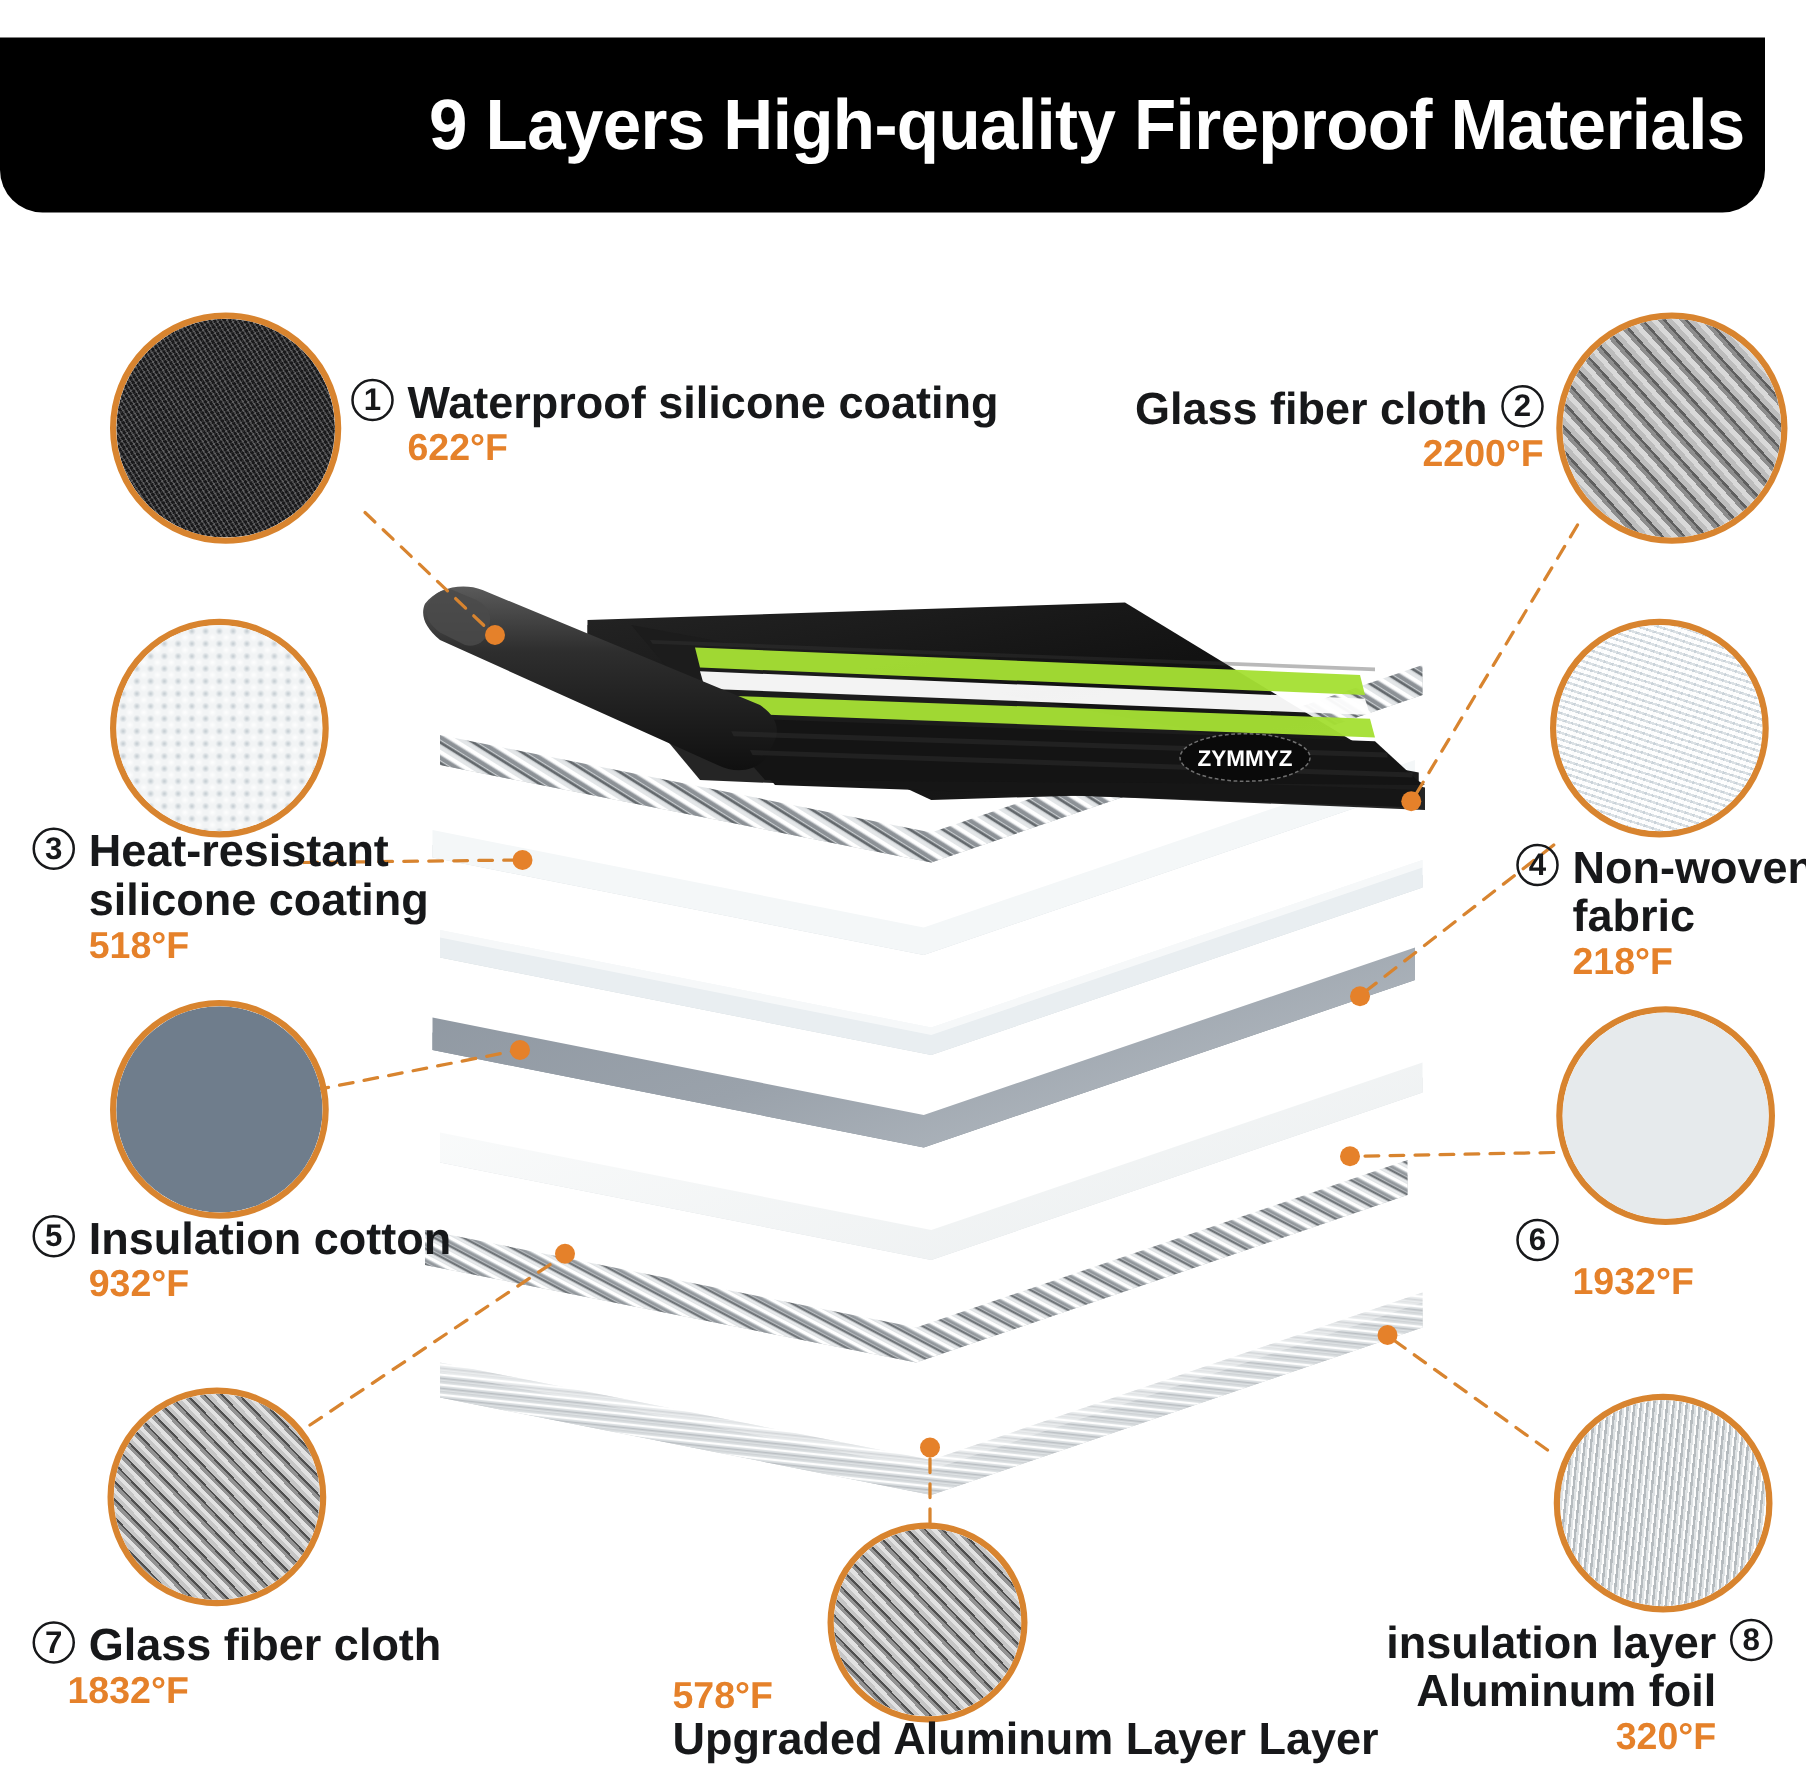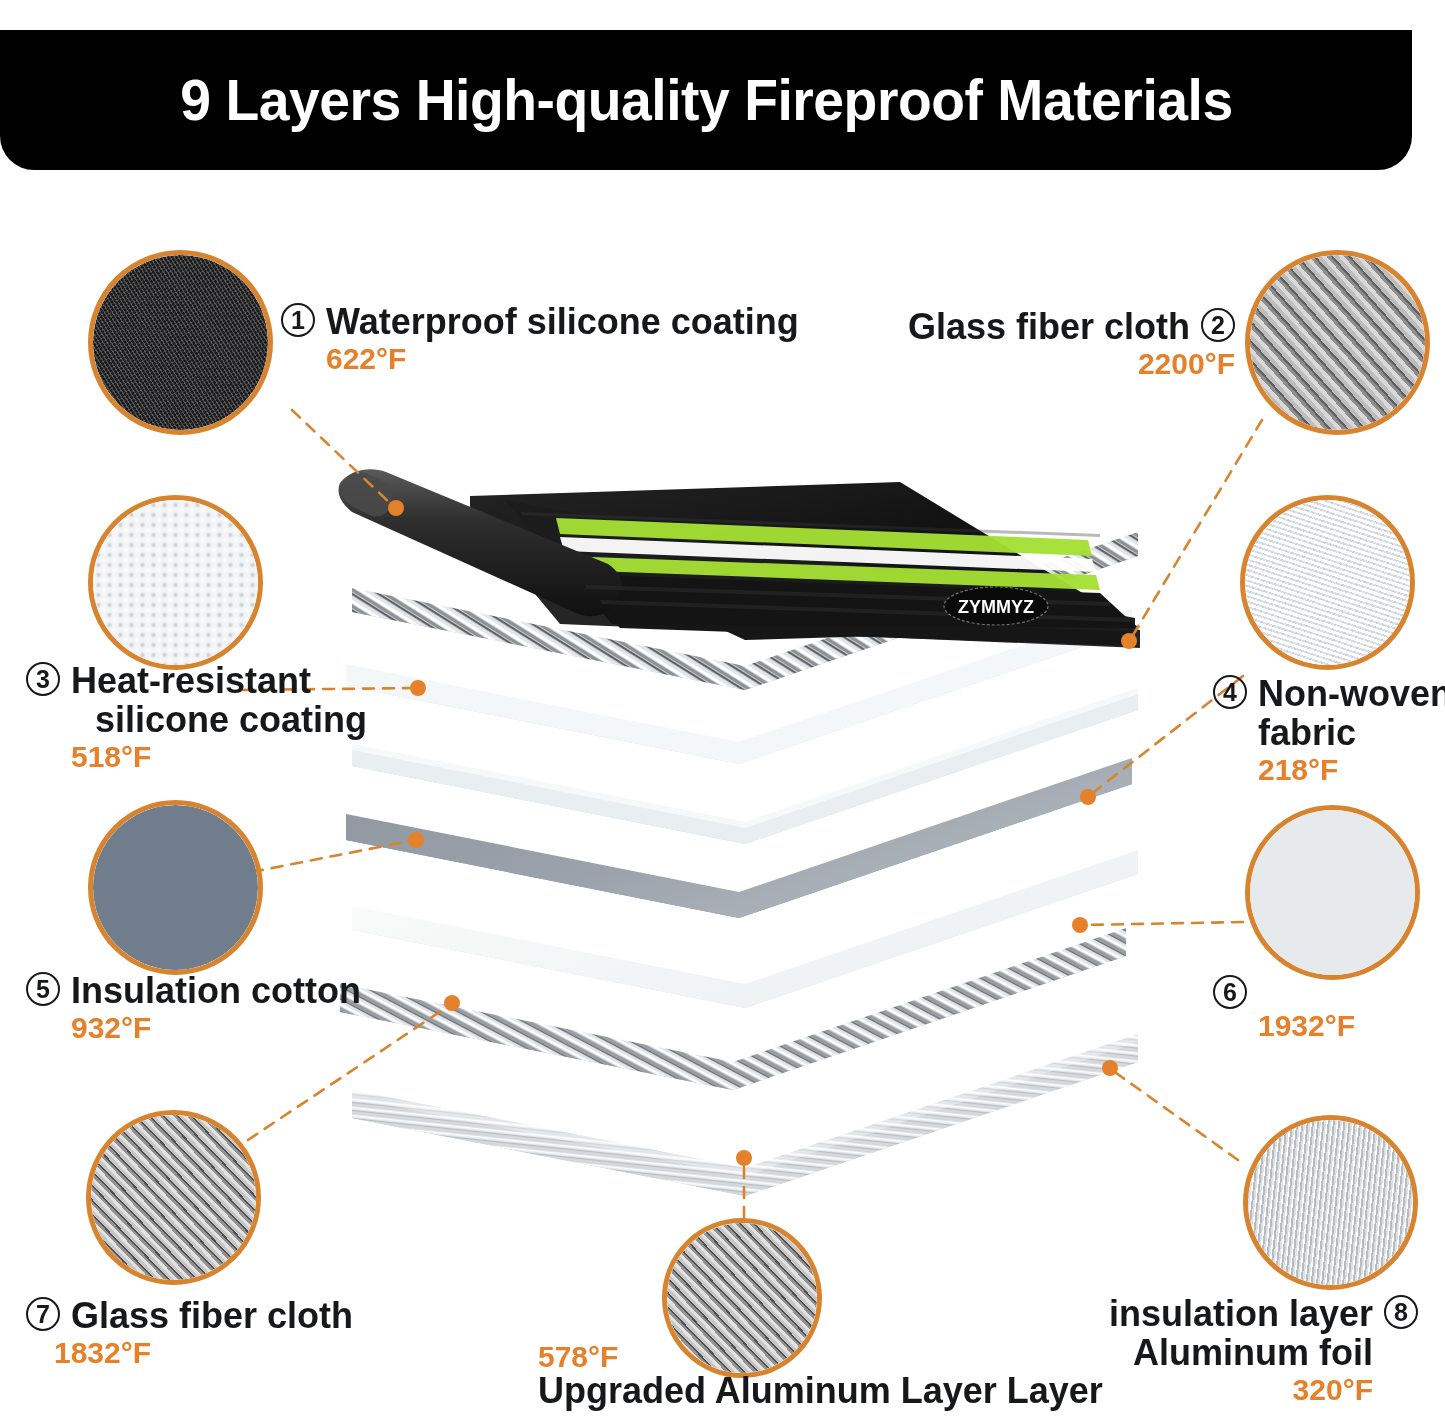--- a/index.html
+++ b/index.html
@@ -30,7 +30,7 @@
     border-radius: 0 0 34px 34px;
     display: flex;
     align-items: center;
-    justify-content: center;
+    justify-content: flex-end;
   }
   .title-text {
     color: #ffffff;

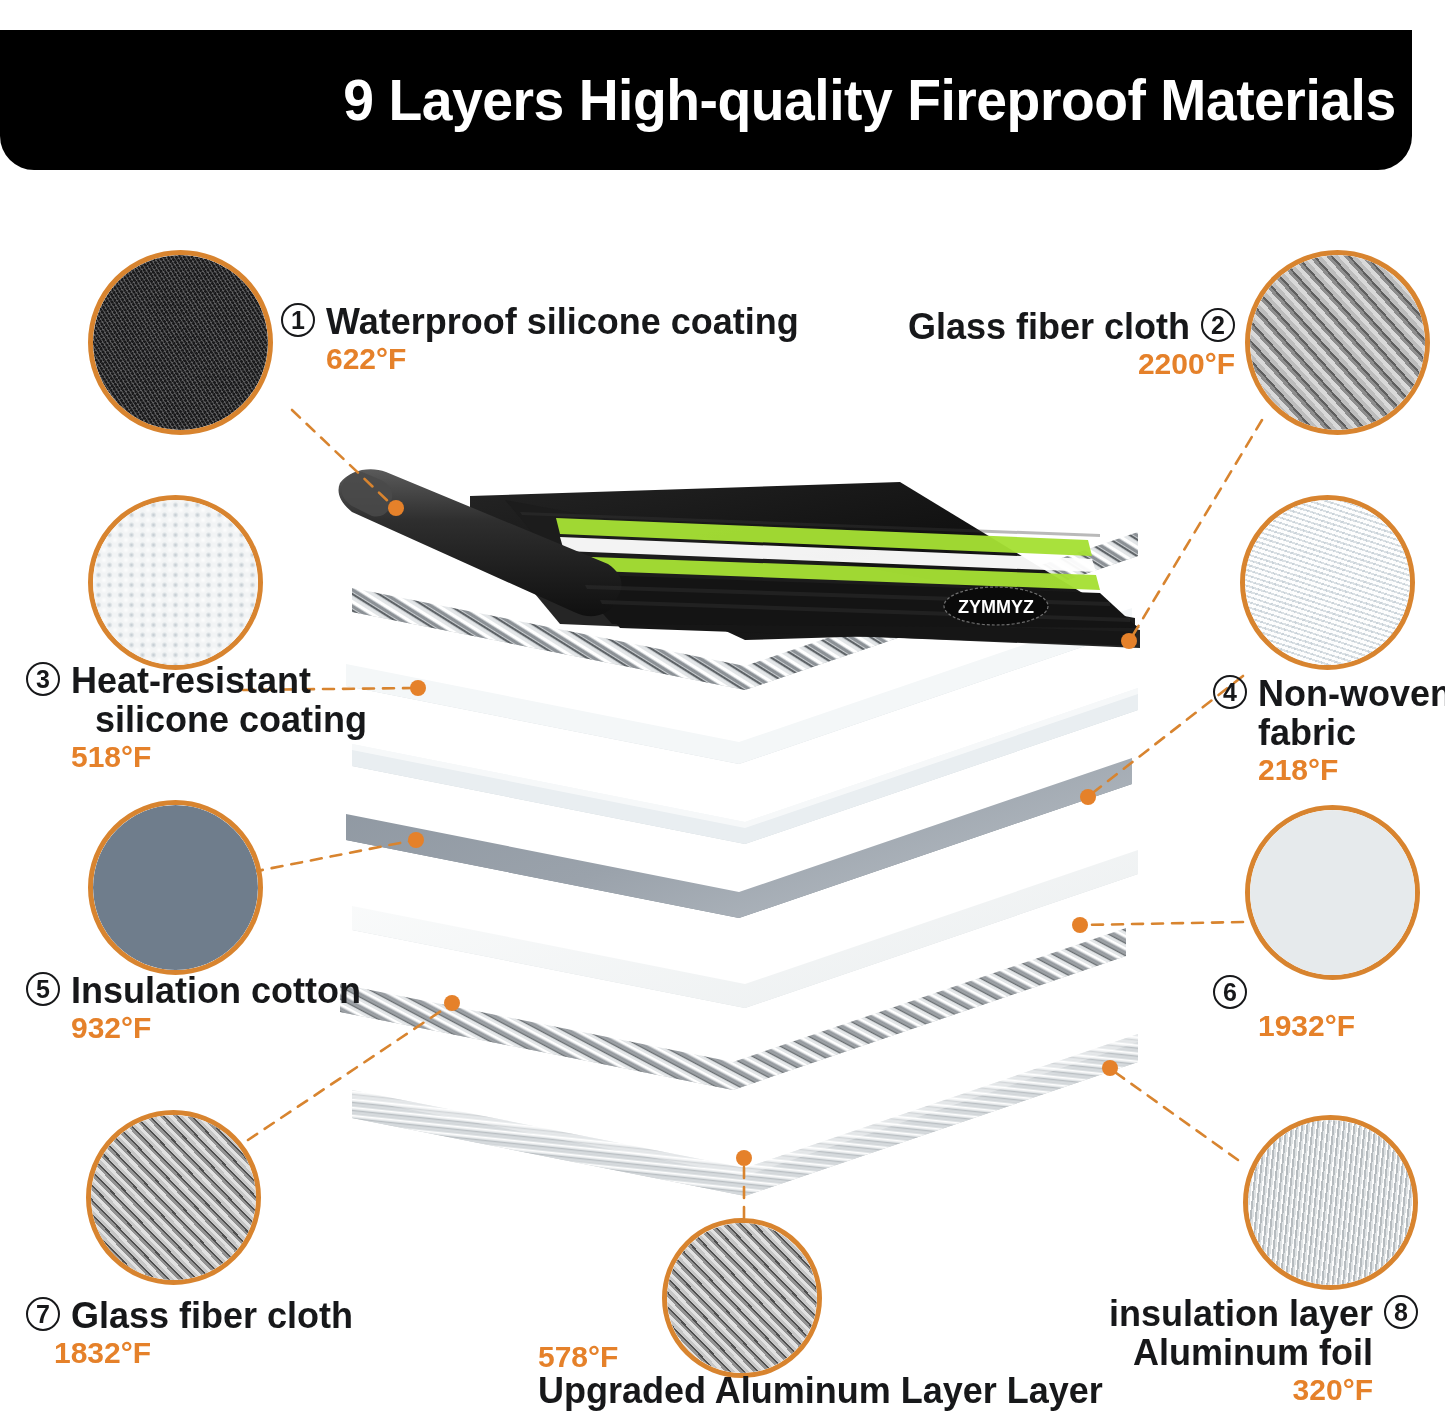--- a/index.html
+++ b/index.html
@@ -365,7 +365,7 @@
       <span class="badge">3</span>
       <span>
         <span class="line" style="display:block;">Heat-resistant</span>
-        <span class="line" style="display:block;margin-left:24px;">silicone coating</span>
+        <span class="line" style="display:block;">silicone coating</span>
       </span>
     </div>
     <div class="temp" style="margin-left:45px;">518°F</div>

